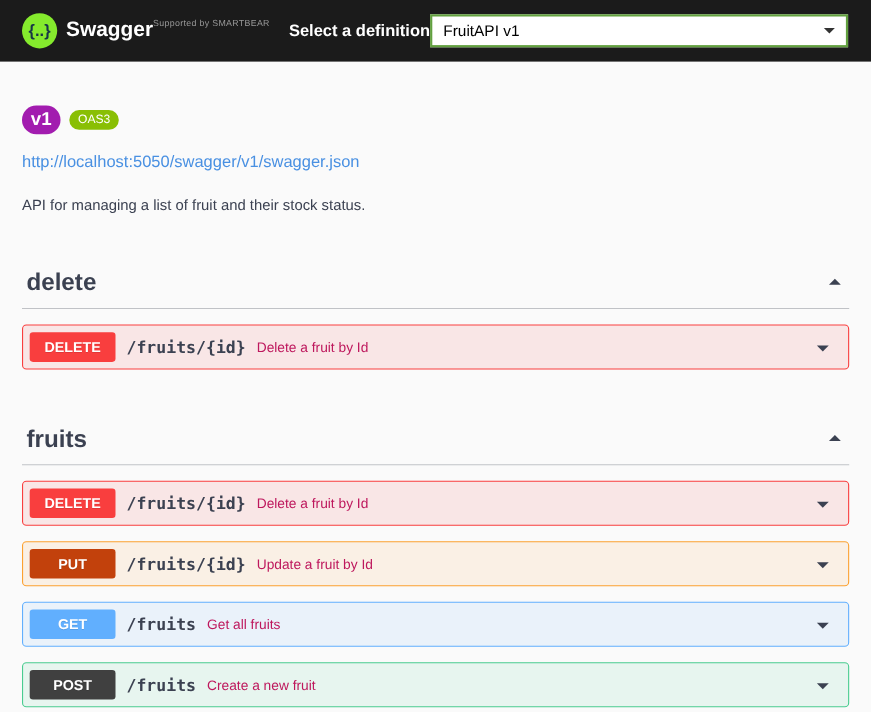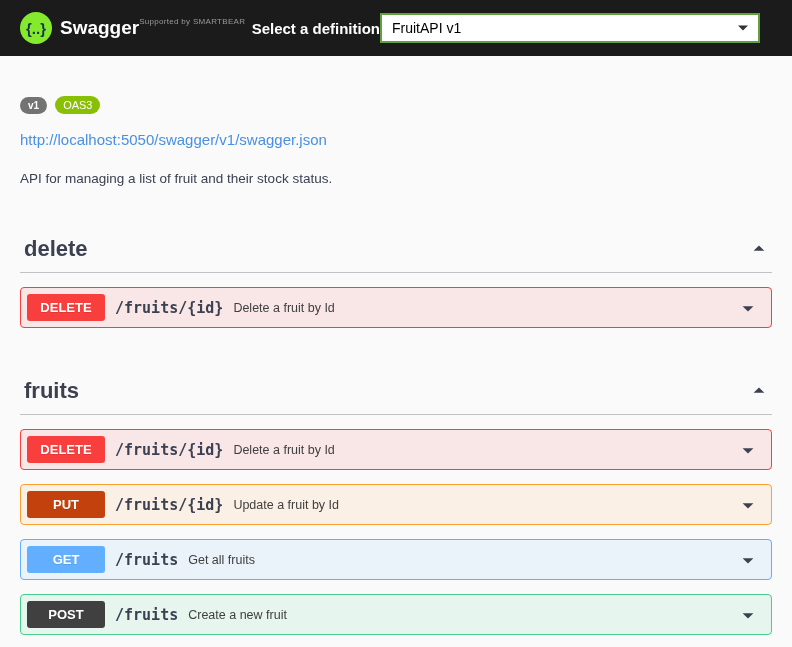--- a/index.html
+++ b/index.html
@@ -11,7 +11,7 @@
 .logo-title{color:#fff;font-size:19px;font-weight:600}
 .logo-sub{color:#999;font-size:8px;letter-spacing:.3px}
 .select-label{color:#fff;font-size:15px;font-weight:700;margin-left:auto;}
-.def-select{flex:0 0 380px;background:#fff;border:2px solid #62a03f;padding:5px 26px 5px 10px;font-size:14px;position:relative;margin-right:12px}
+.def-select{flex:0 0 380px;background:#fff;border:2px solid #62a03f;padding:5px 26px 5px 10px;font-size:14px;position:relative;margin-right:1px}
 .def-select::after{content:'';position:absolute;right:10px;top:50%;transform:translateY(-50%);border-left:5px solid transparent;border-right:5px solid transparent;border-top:5px solid #333}
 .main{padding:30px 20px}
 .title-row{display:flex;align-items:center;gap:8px;margin-top:10px}

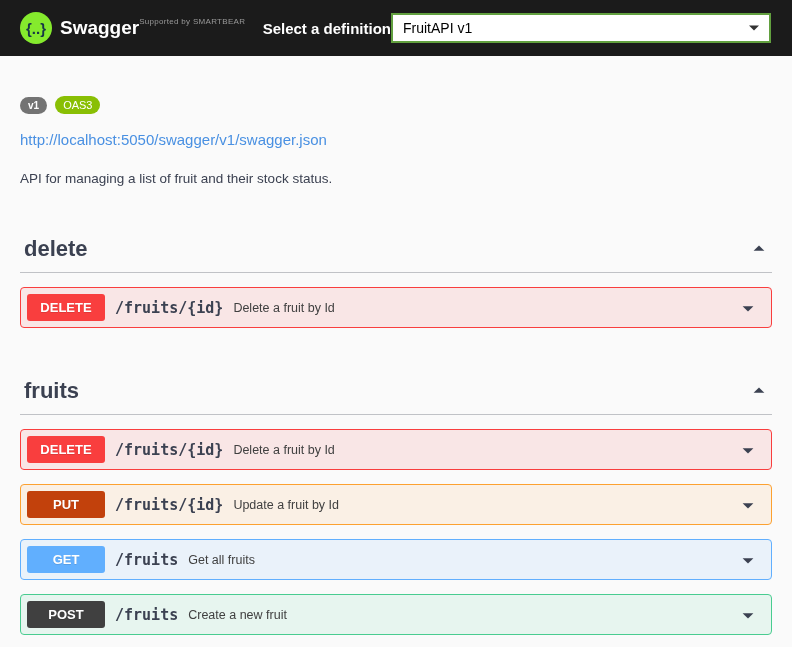--- a/index.html
+++ b/index.html
@@ -16,7 +16,7 @@
 .main{padding:30px 20px}
 .title-row{display:flex;align-items:center;gap:8px;margin-top:10px}
 .api-title{font-size:34px;font-weight:700;color:#3b4151}
-.version-badge{background:#737373;color:#fff;font-size:10px;font-weight:700;padding:3px 8px;border-radius:40px}
+.version-badge{background:#a21caf;color:#fff;font-size:17px;font-weight:700;padding:3px 8px;border-radius:40px}
 .oas-badge{background:#89bf04;color:#fff;font-size:11px;font-weight:400;padding:3px 8px;border-radius:40px}
 .api-url{color:#4990e2;font-size:15px;margin-top:17px;display:inline-block}
 .api-desc{color:#3b4151;font-size:13.5px;margin-top:22px}

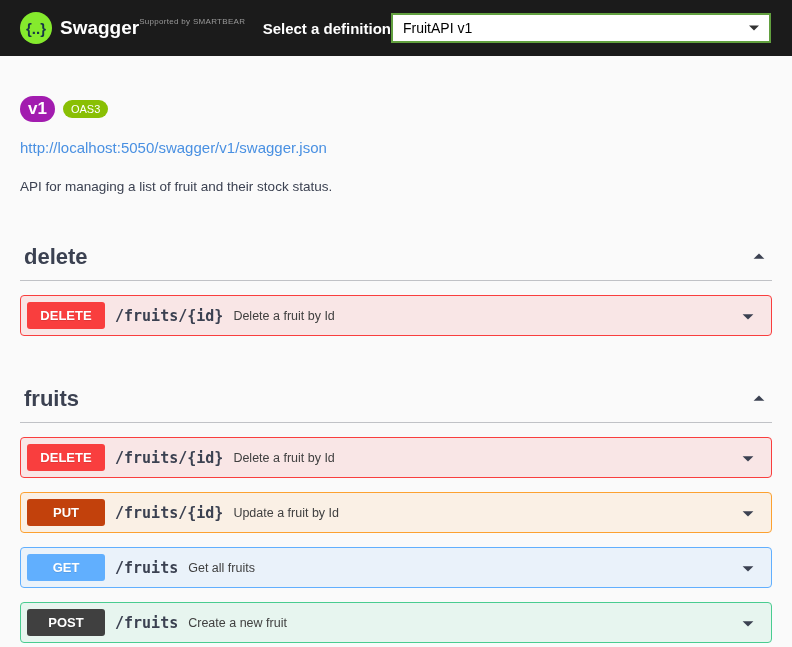--- a/index.html
+++ b/index.html
@@ -36,7 +36,7 @@
 .method.get{background:#61affe}
 .method.post{background:#404040}
 .path{font-family:monospace;font-size:15px;font-weight:600;color:#3b4151;margin-left:10px}
-.summary{color:#404040;font-size:12.5px;margin-left:10px}
+.summary{color:#be185d;font-size:12.5px;margin-left:10px}
 .opblock .chevron{margin-left:auto;margin-right:8px;transform:rotate(180deg)}
 </style>
 </head>

